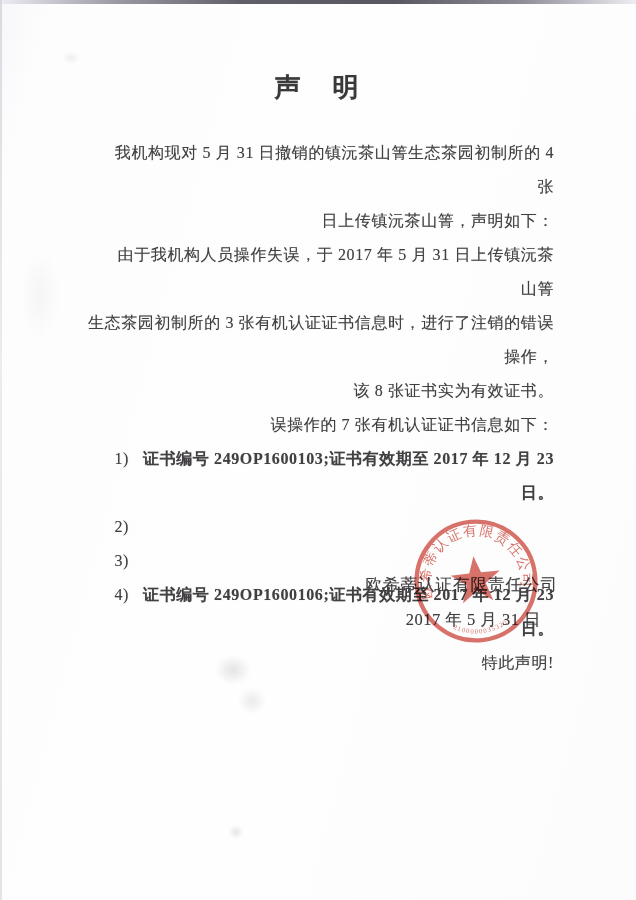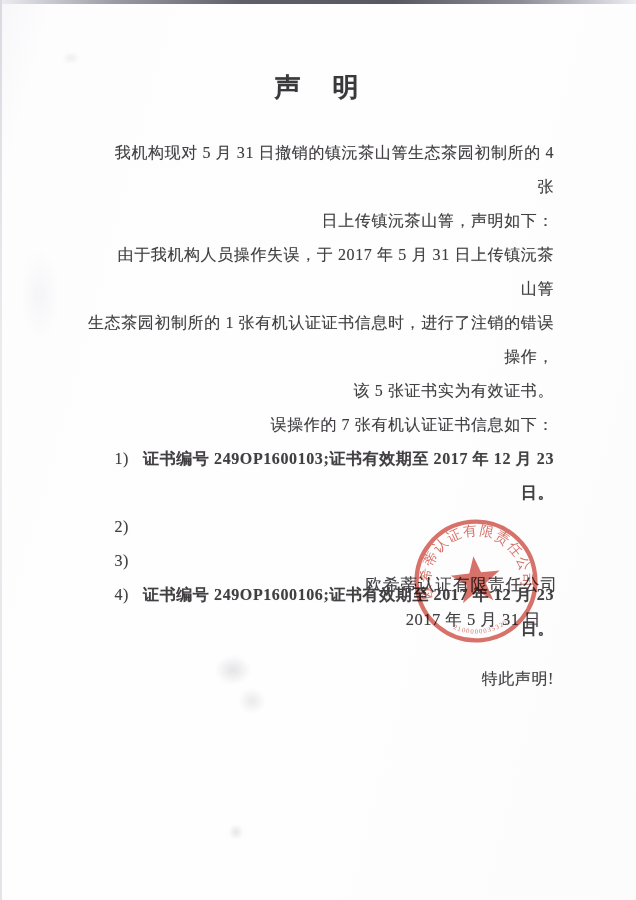--- a/index.html
+++ b/index.html
@@ -81,7 +81,7 @@
     <p class="line indent">我机构现对 5 月 31 日撤销的镇沅茶山箐生态茶园初制所的 4 张</p>
     <p class="line">日上传镇沅茶山箐，声明如下：</p>
     <p class="line indent">由于我机构人员操作失误，于 2017 年 5 月 31 日上传镇沅茶山箐</p>
-    <p class="line">生态茶园初制所的 1 张有机认证证书信息时，进行了注销的错误操作，</p>
+    <p class="line">生态茶园初制所的 3 张有机认证证书信息时，进行了注销的错误操作，</p>
     <p class="line">该 5 张证书实为有效证书。</p>
     <p class="line indent">误操作的 7 张有机认证证书信息如下：</p>
 

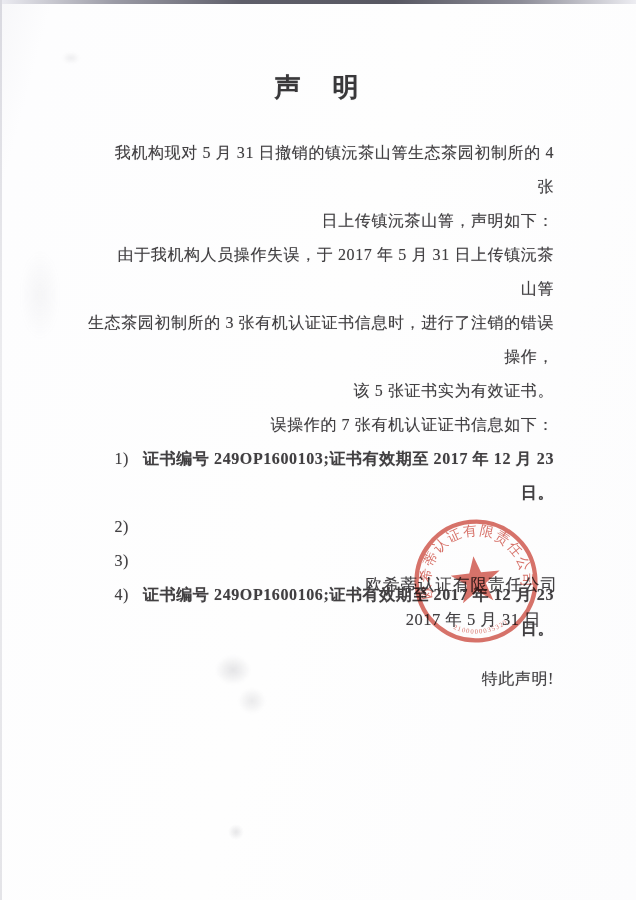--- a/index.html
+++ b/index.html
@@ -82,7 +82,7 @@
     <p class="line">日上传镇沅茶山箐，声明如下：</p>
     <p class="line indent">由于我机构人员操作失误，于 2017 年 5 月 31 日上传镇沅茶山箐</p>
     <p class="line">生态茶园初制所的 3 张有机认证证书信息时，进行了注销的错误操作，</p>
-    <p class="line">该 5 张证书实为有效证书。</p>
+    <p class="line">该 8 张证书实为有效证书。</p>
     <p class="line indent">误操作的 7 张有机认证证书信息如下：</p>
 
     <div class="cert-row">

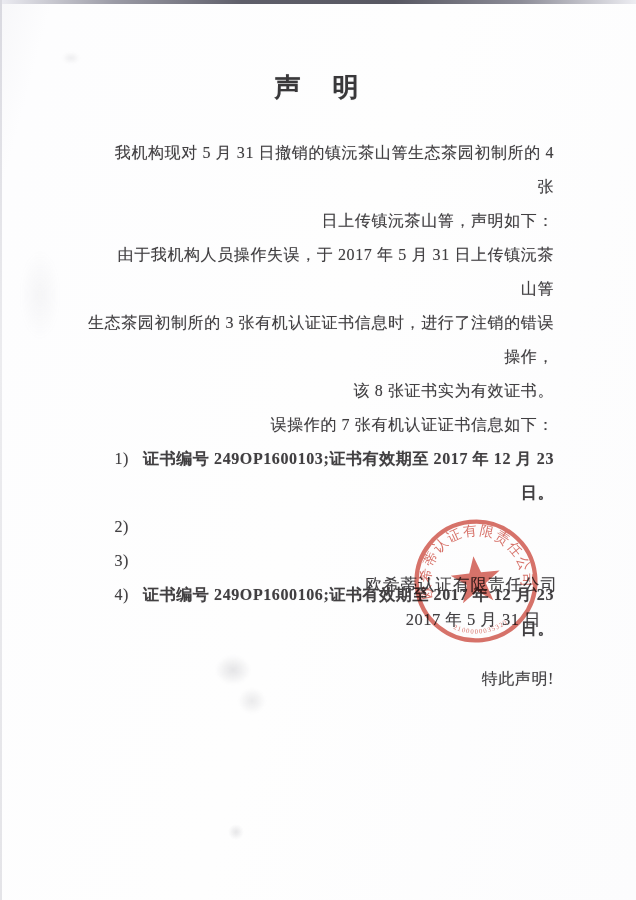--- a/index.html
+++ b/index.html
@@ -38,7 +38,7 @@
   .cert-row { display: flex; }
   .cert-marker { width: 25px; flex: 0 0 25px; margin-left: 28px; }
   .cert-text { flex: 1; font-weight: bold; }
-  .closing { margin-top: 16px; }
+  .closing { margin-top: 0; }
   .signature-company {
     position: absolute; top: 574px; right: 78px;
     font-size: 16.5px; letter-spacing: 1px; z-index: 2;

